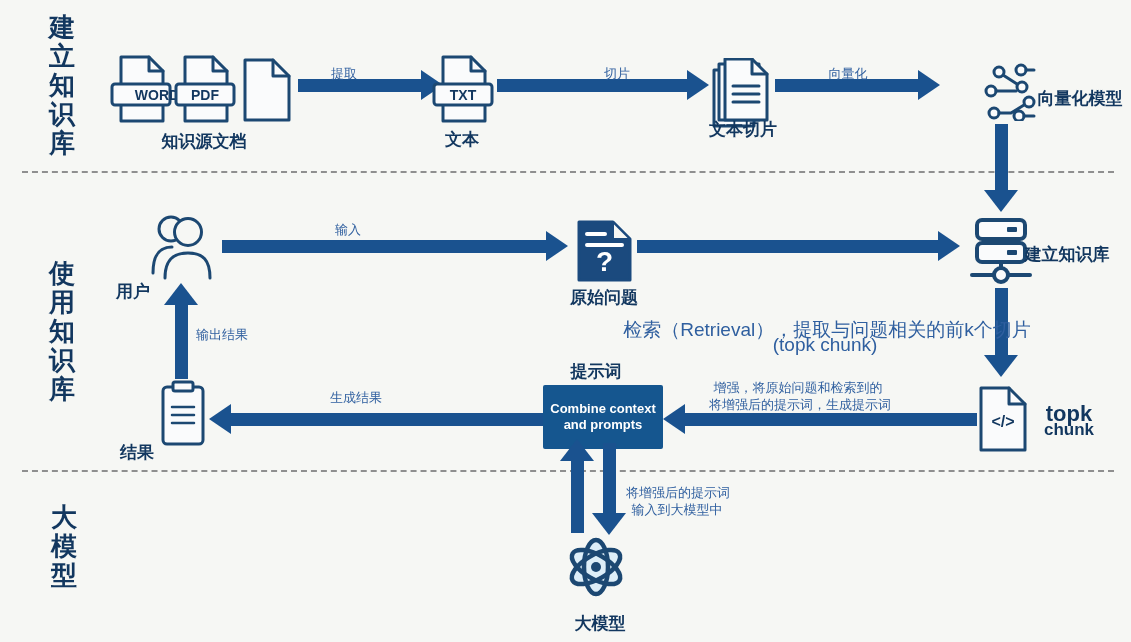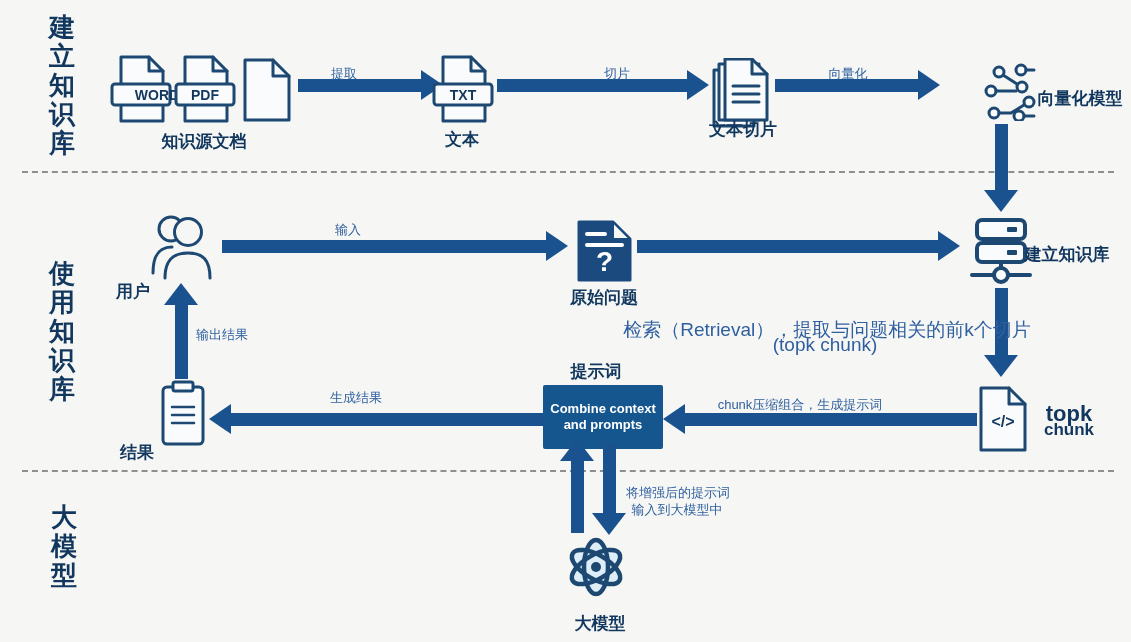--- a/index.html
+++ b/index.html
@@ -162,6 +162,7 @@
 
   <div class="hbar" style="left:685px;top:413px;width:292px;height:13px"></div>
   <div class="ah ah-l" style="left:663px;top:404px"></div>
+  <span class="alabel" style="left:798px;top:379px">增强，将原始问题和检索到的</span>
   <span class="alabel" style="left:800px;top:396px">chunk压缩组合，生成提示词</span>
 
   <span class="ilabel" style="left:596px;top:360px">提示词</span>

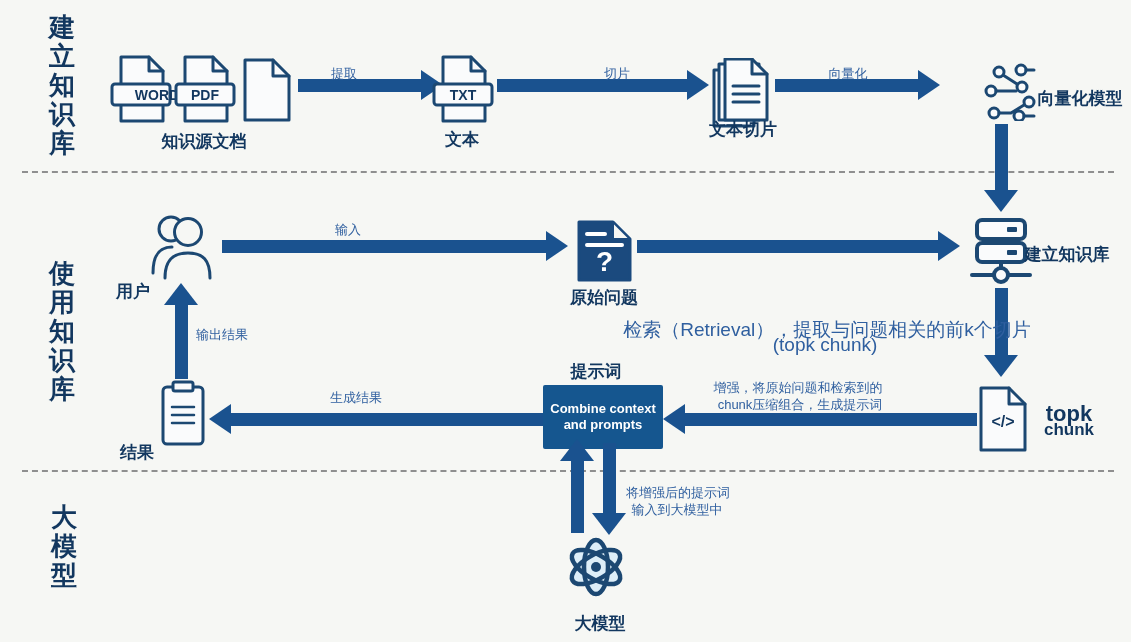--- a/index.html
+++ b/index.html
@@ -163,7 +163,7 @@
   <div class="hbar" style="left:685px;top:413px;width:292px;height:13px"></div>
   <div class="ah ah-l" style="left:663px;top:404px"></div>
   <span class="alabel" style="left:798px;top:379px">增强，将原始问题和检索到的</span>
-  <span class="alabel" style="left:800px;top:396px">chunk压缩组合，生成提示词</span>
+  <span class="alabel" style="left:800px;top:396px">将增强后的提示词，生成提示词</span>
 
   <span class="ilabel" style="left:596px;top:360px">提示词</span>
   <div class="pbox">

